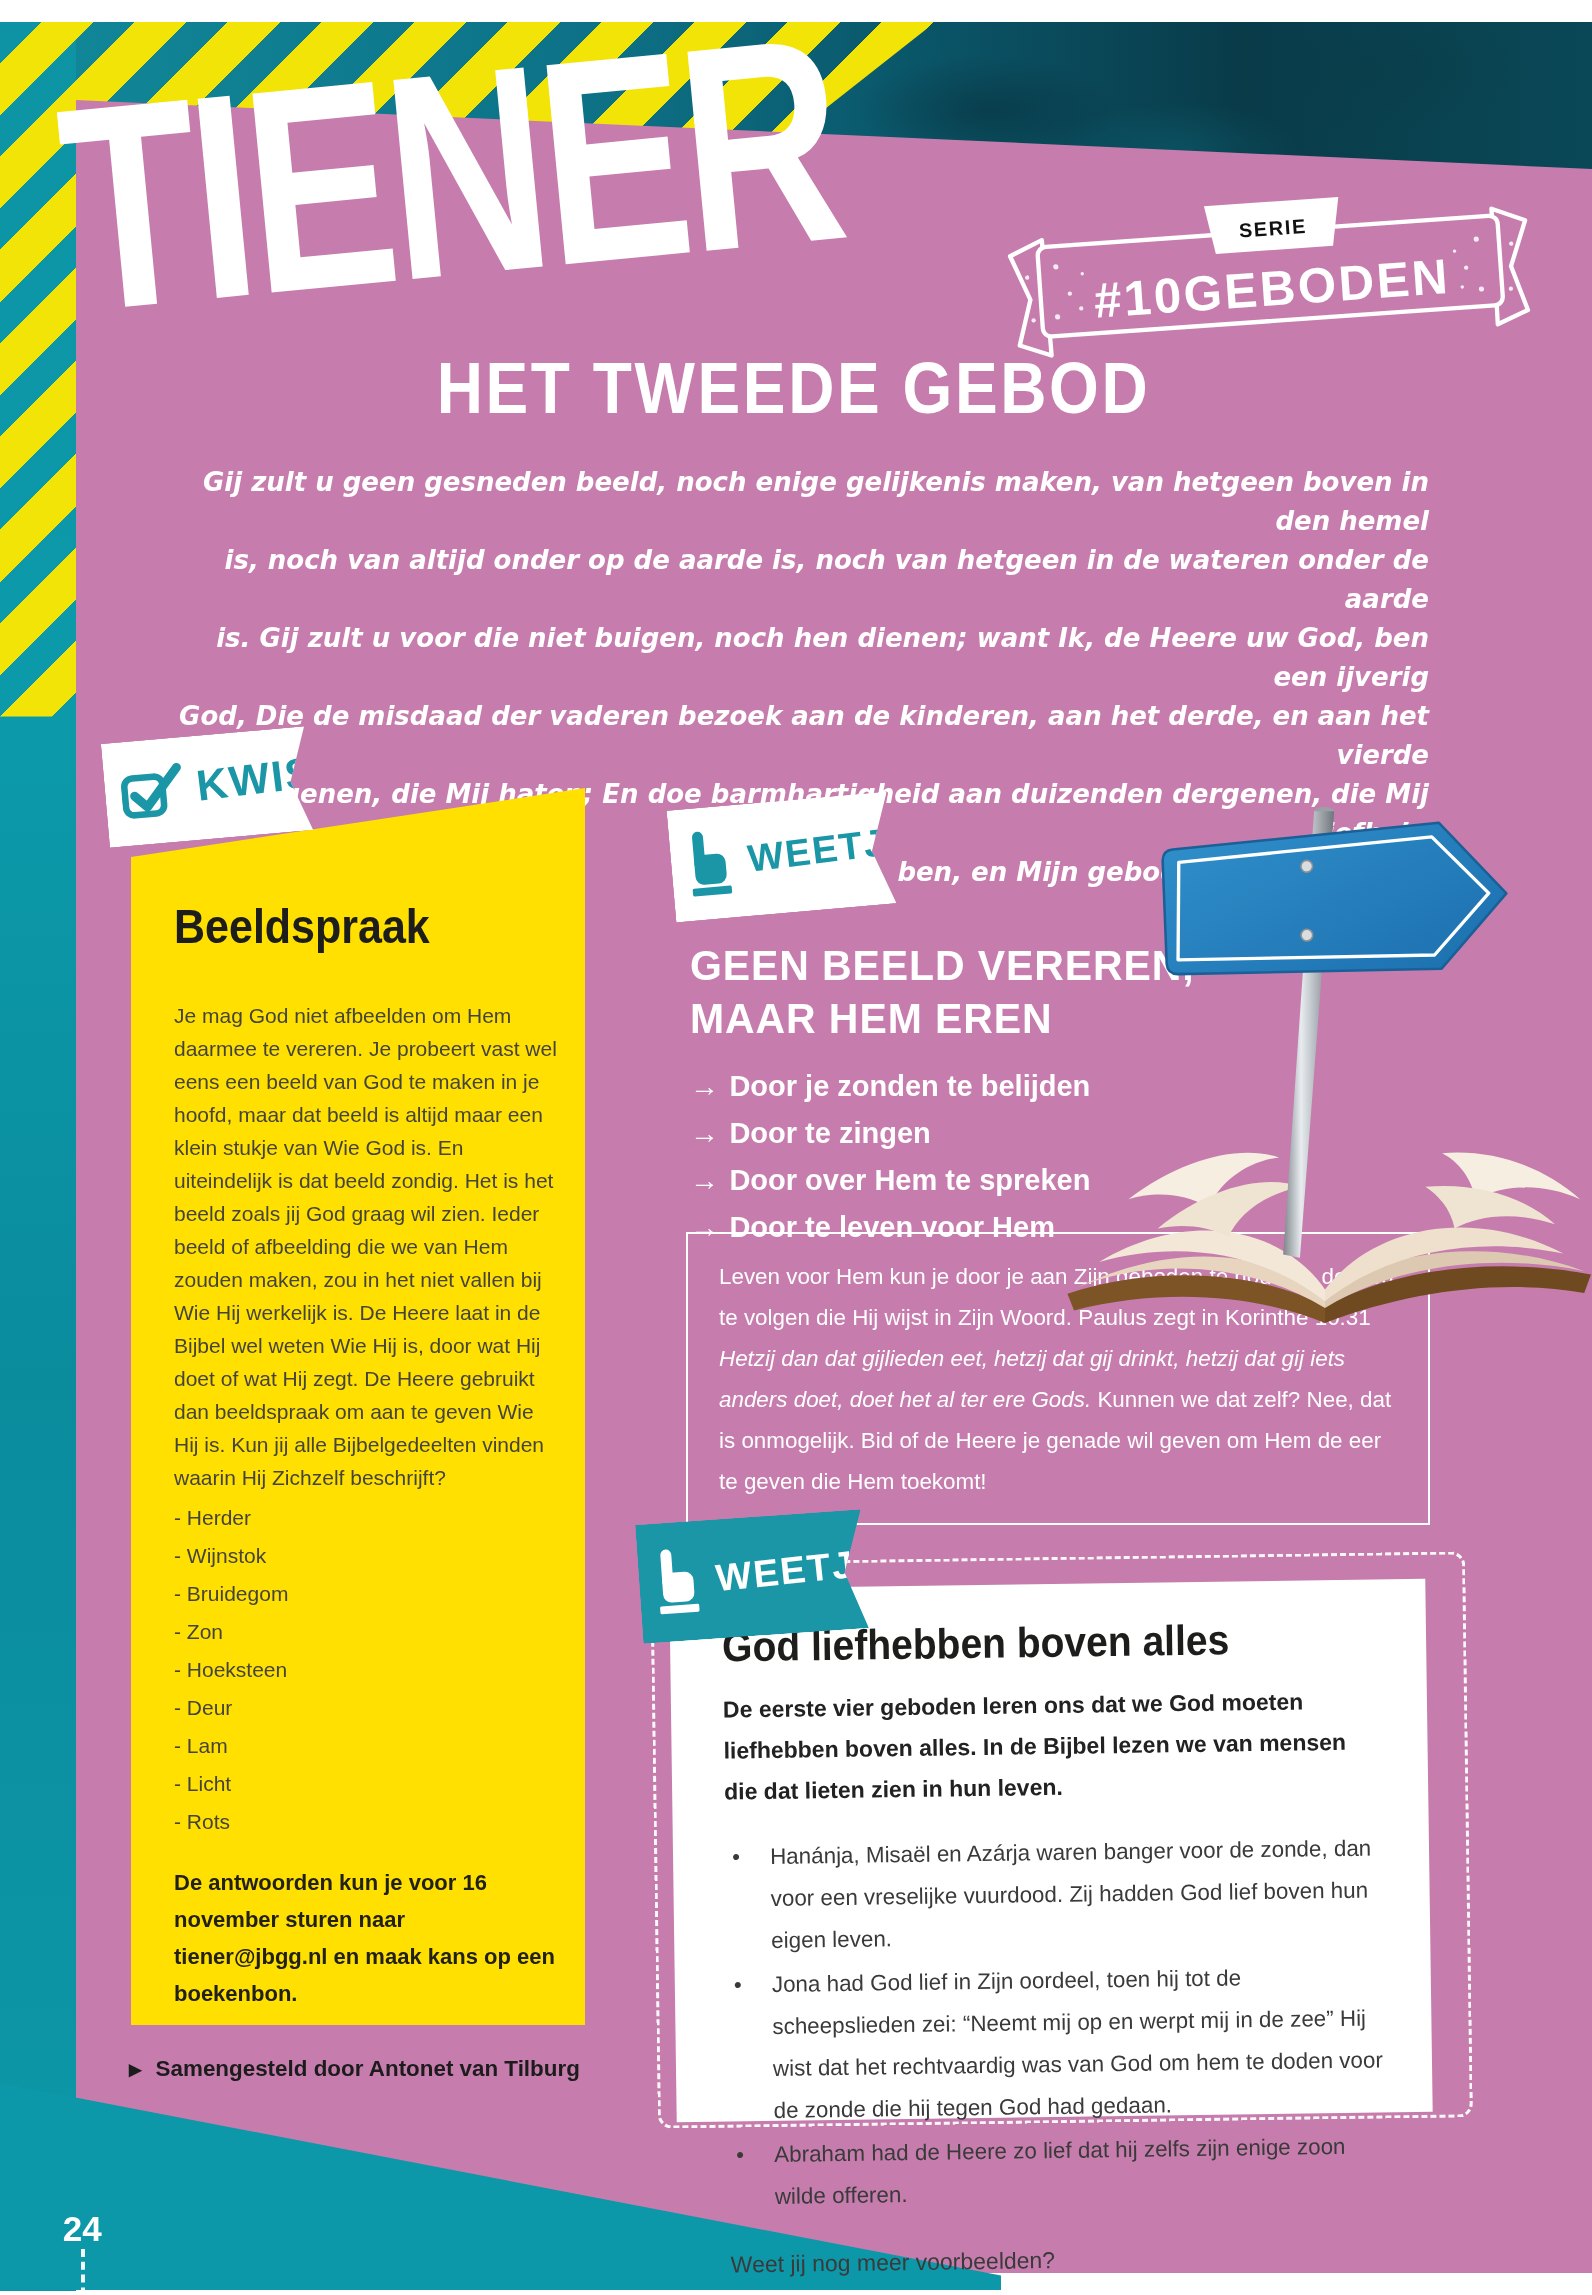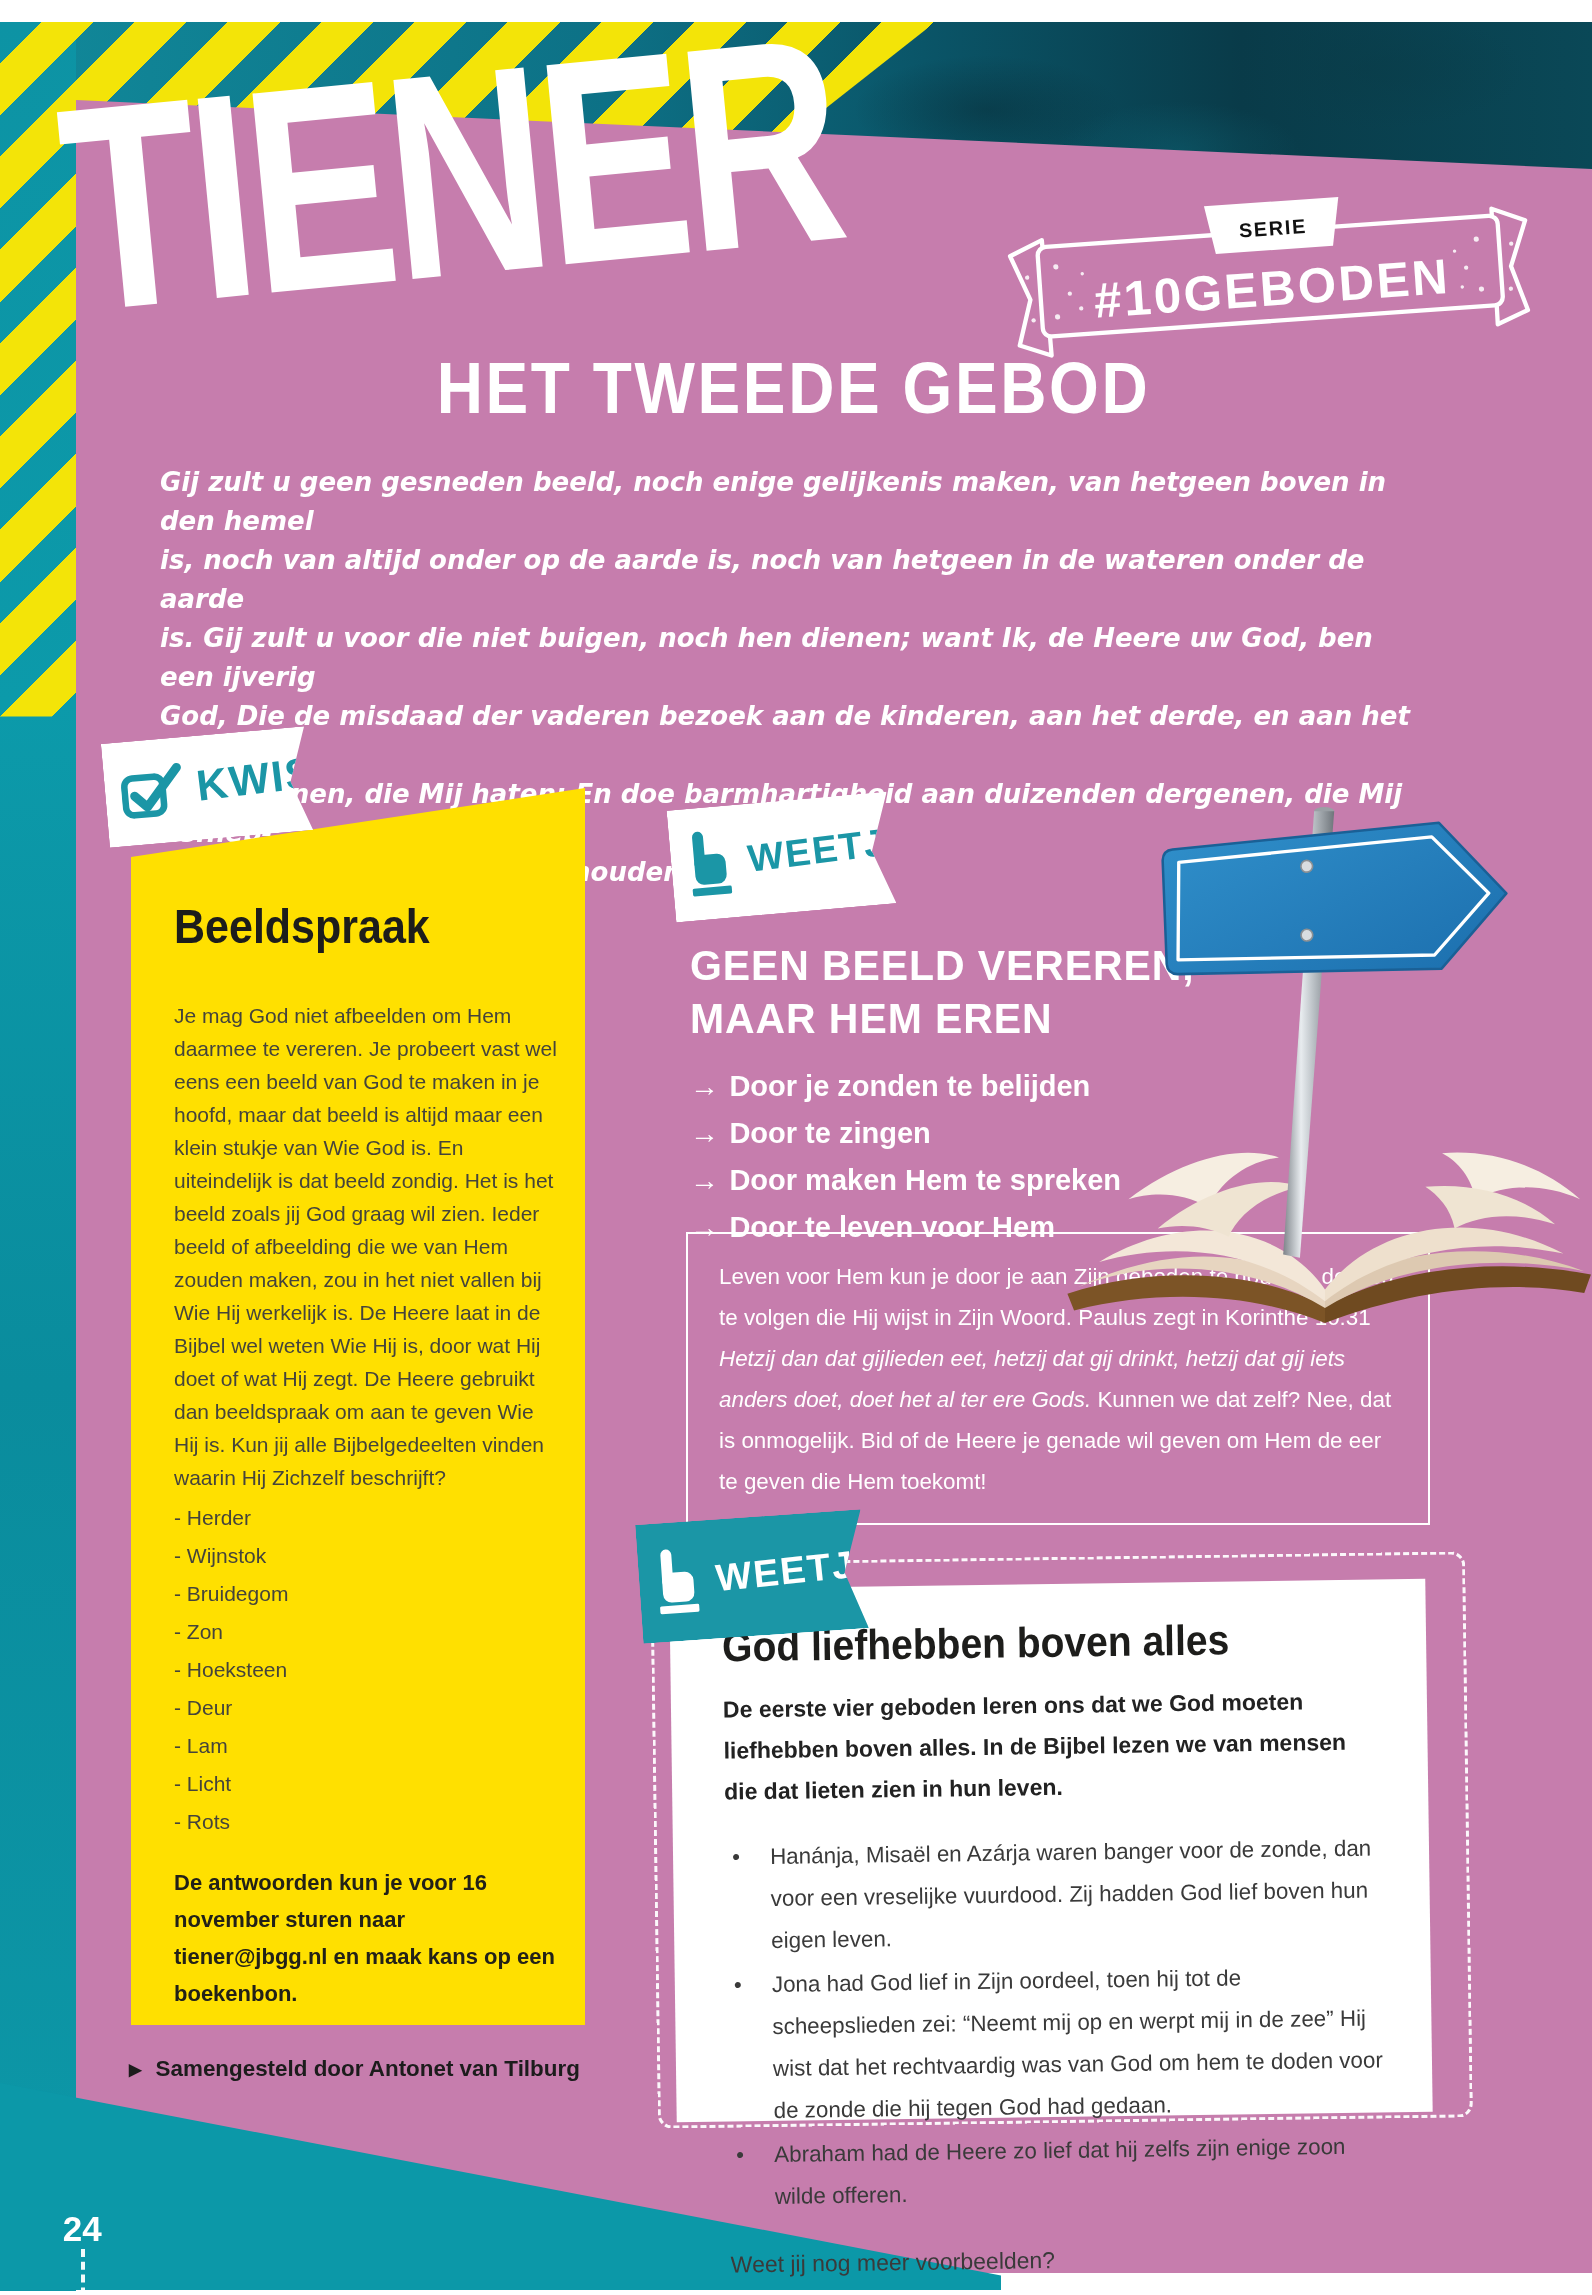--- a/index.html
+++ b/index.html
@@ -36,7 +36,7 @@
   .article-title { left:129px; top:347px; width:1329px; z-index:3; text-align:center;
     color:#fff; font-weight:900; font-size:64px; letter-spacing:2.6px;
     transform:scaleY(1.12); transform-origin:center top; }
-  .verse { left:160px; top:463px; width:1269px; z-index:3; text-align:left;
+  .verse { left:160px; top:463px; width:1269px; z-index:3; text-align:right;
     color:#fff; font-family:"DejaVu Sans", sans-serif; font-weight:bold; font-style:italic;
     font-size:26px; line-height:39px; }
 

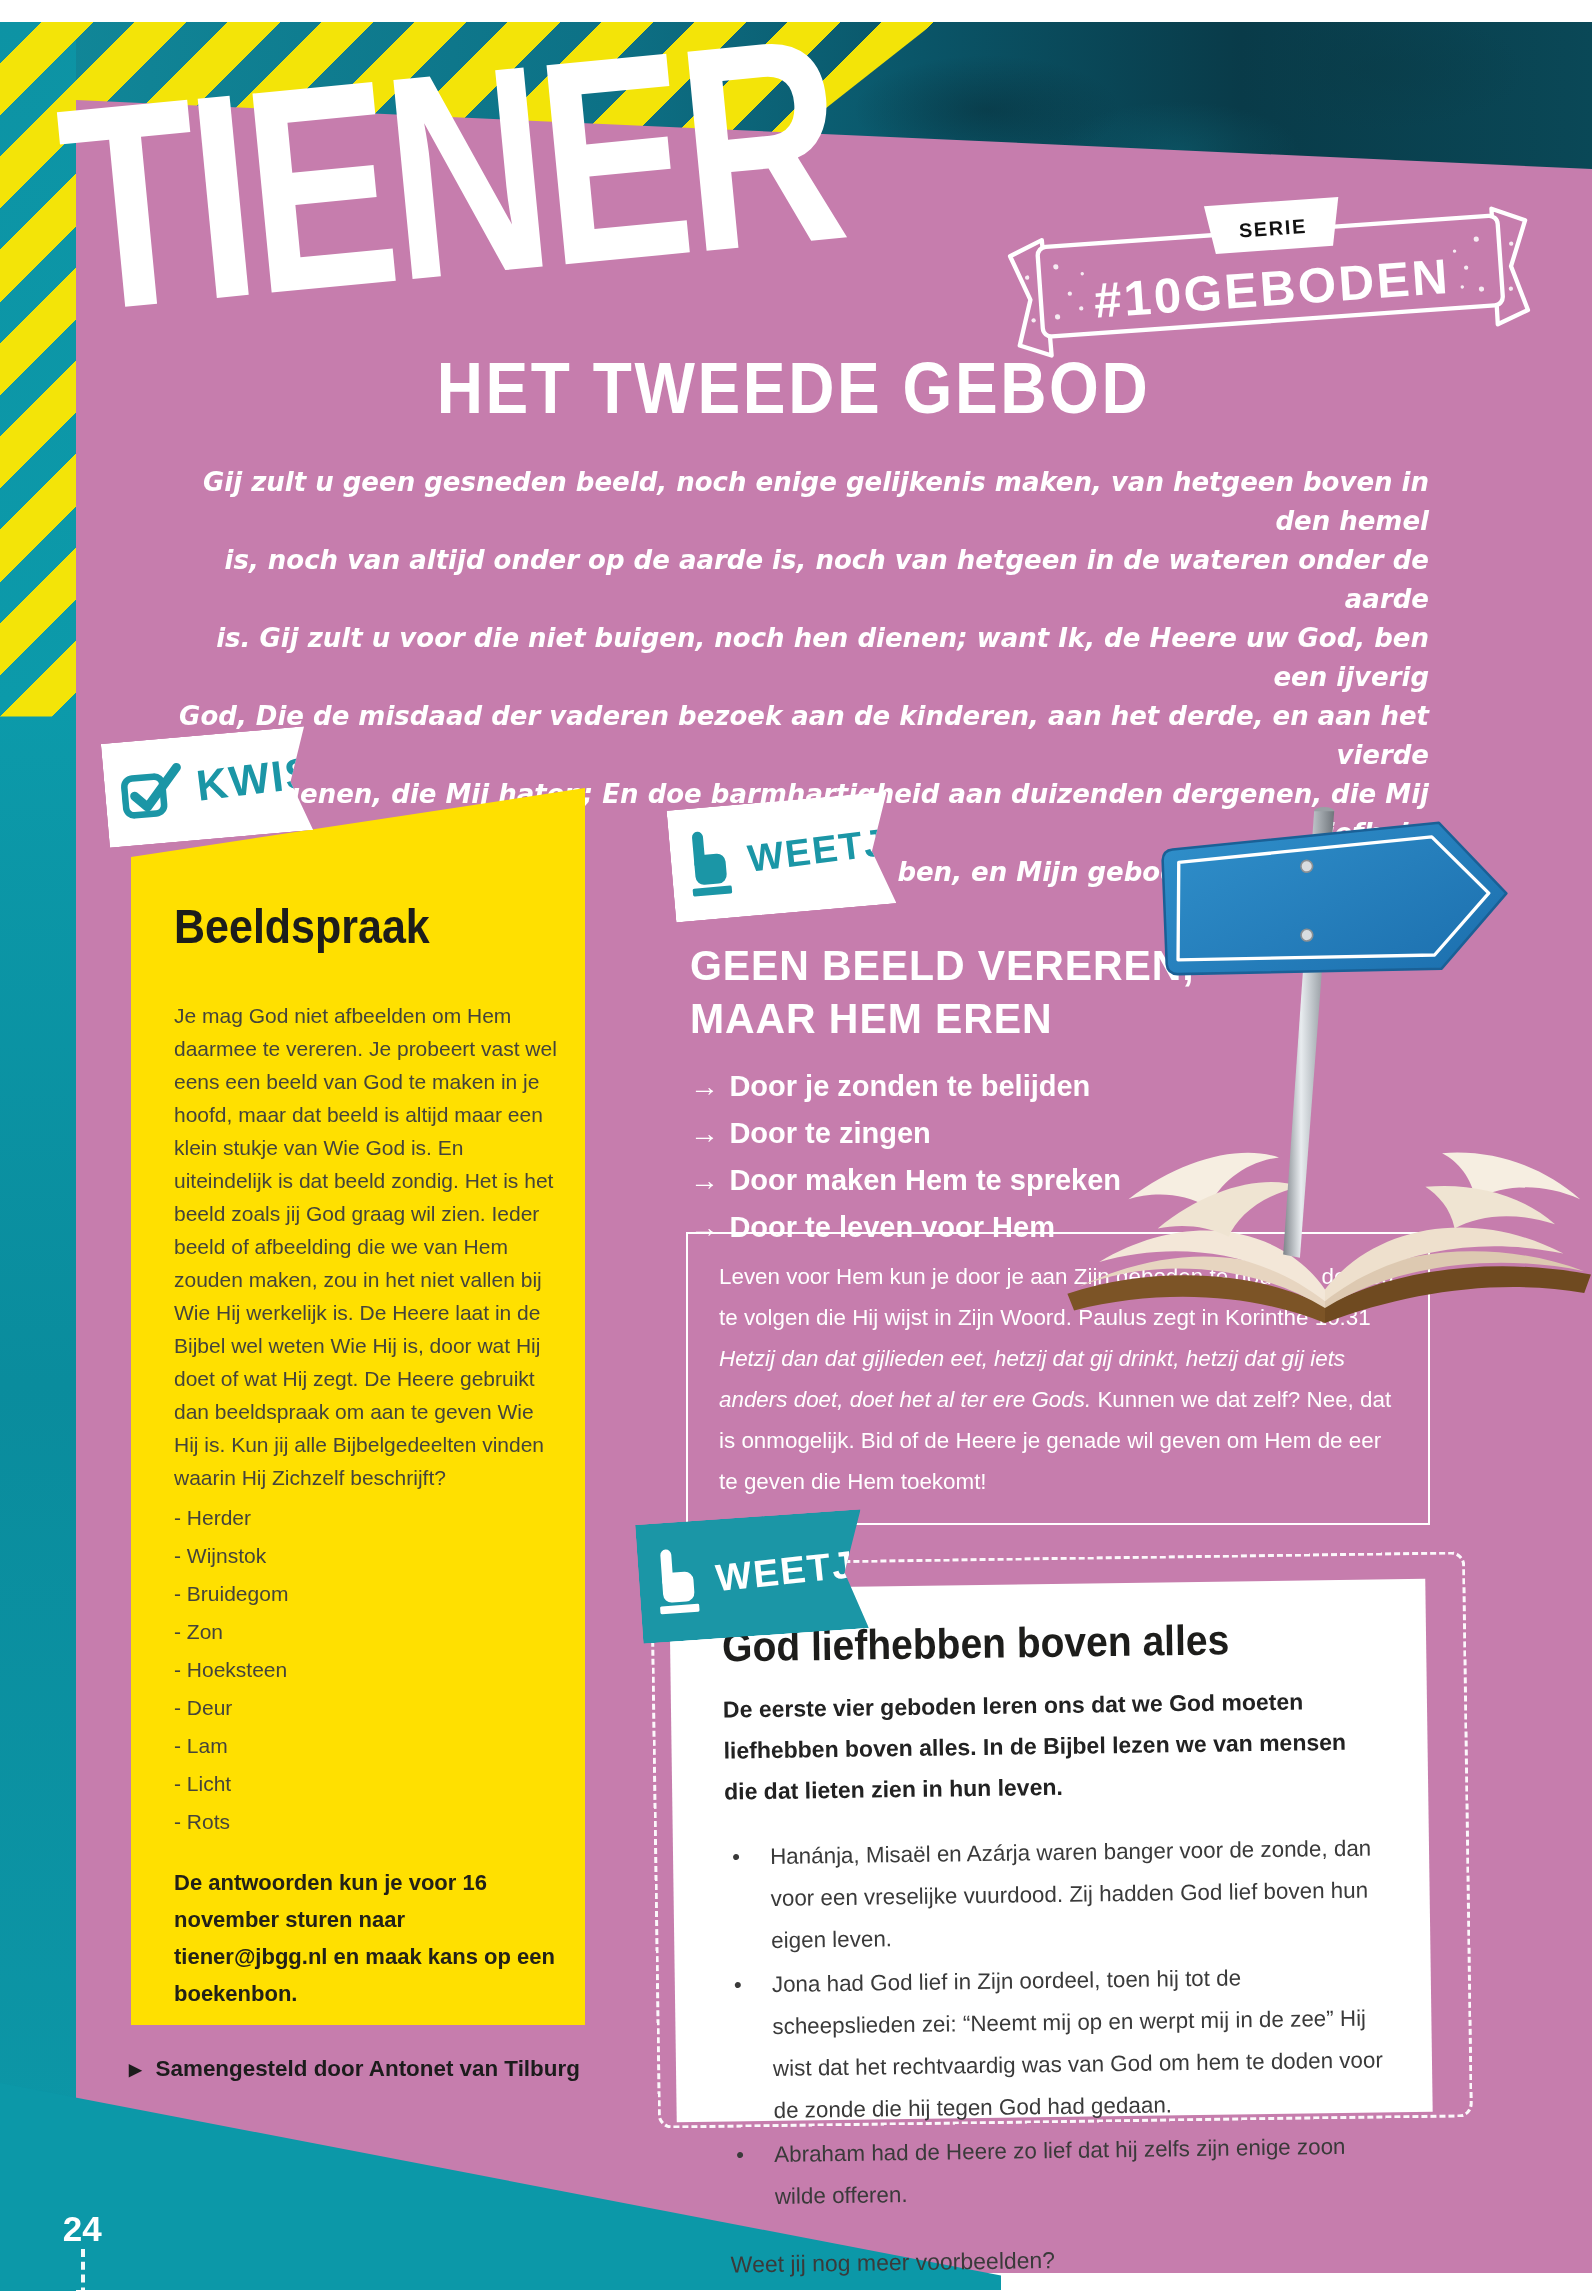--- a/index.html
+++ b/index.html
@@ -201,7 +201,7 @@
   <ul class="abs arrow-list">
     <li><span class="arrow">→</span><span>Door je zonden te belijden</span></li>
     <li><span class="arrow">→</span><span>Door te zingen</span></li>
-    <li><span class="arrow">→</span><span>Door maken Hem te spreken</span></li>
+    <li><span class="arrow">→</span><span>Door over Hem te spreken</span></li>
     <li><span class="arrow">→</span><span>Door te leven voor Hem</span></li>
   </ul>
 

